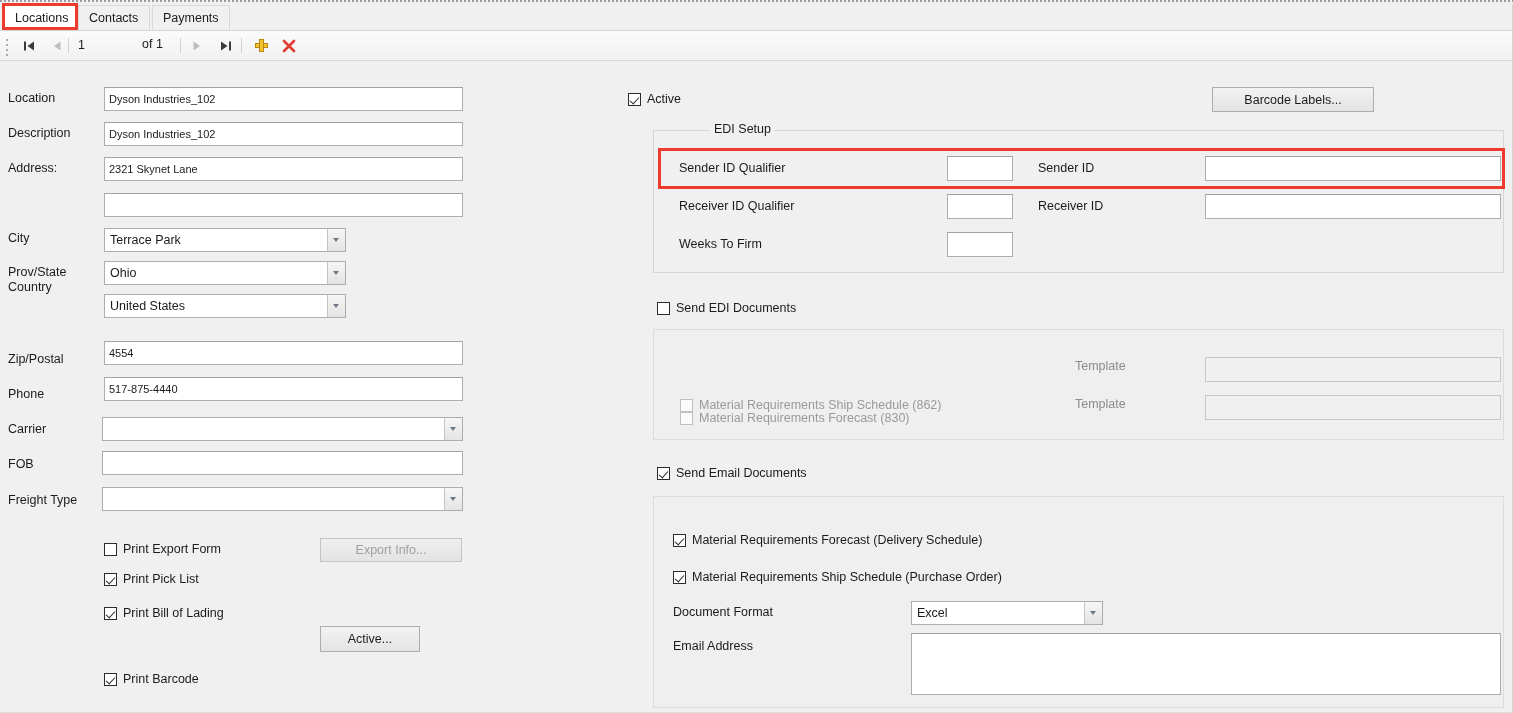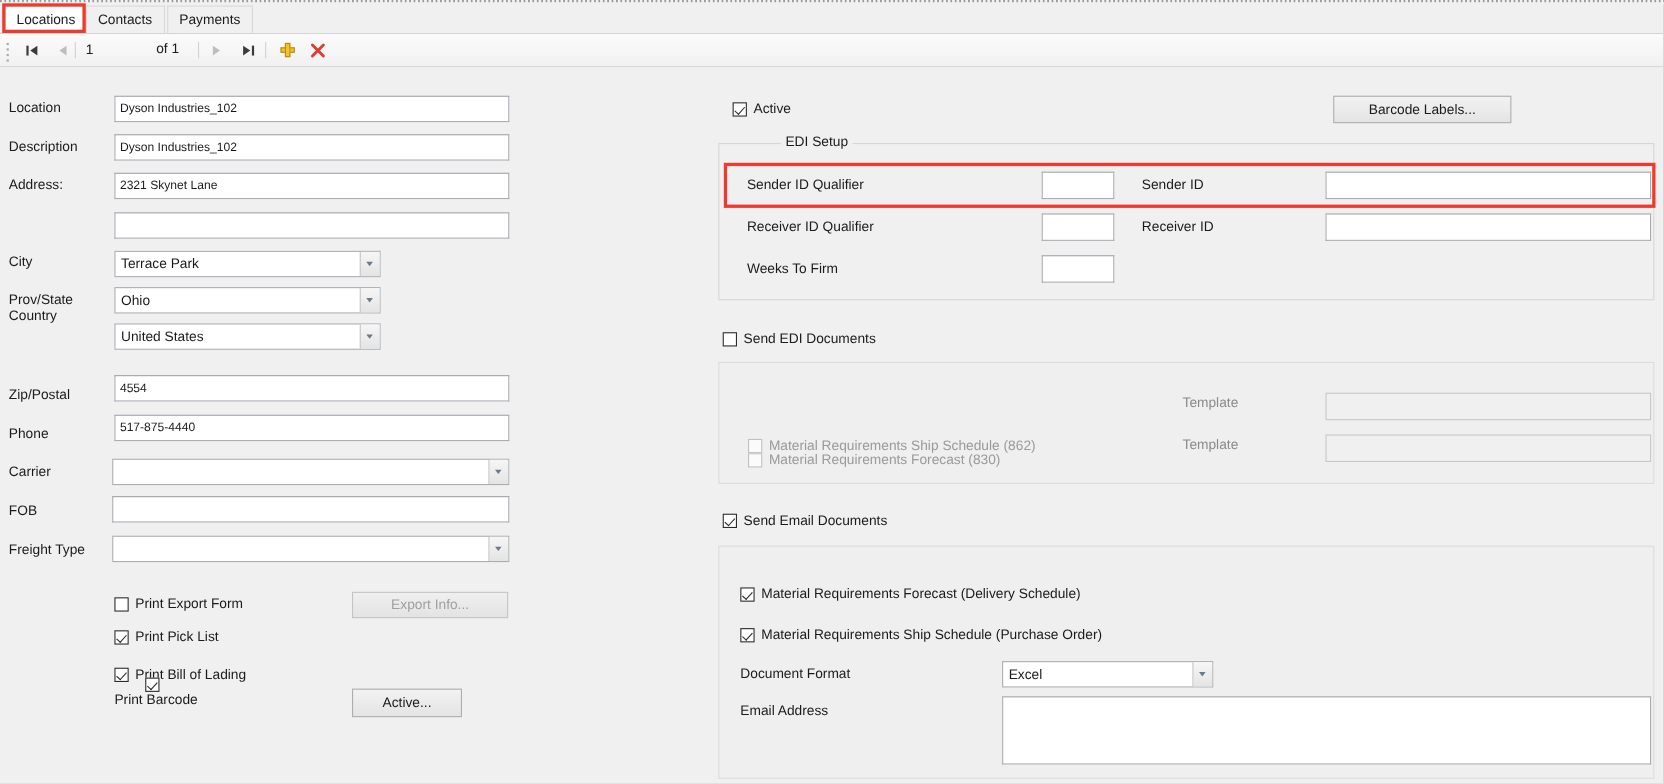--- a/index.html
+++ b/index.html
@@ -474,7 +474,7 @@
     <span>Active...</span>
   </div>
 
-  <div class="cb-wrap" style="left:666px; top:92px;">
+  <div class="cb-wrap" style="left:628px; top:92px;">
     <span class="cbx on"></span>
     <span class="cb-lbl">Active</span>
   </div>

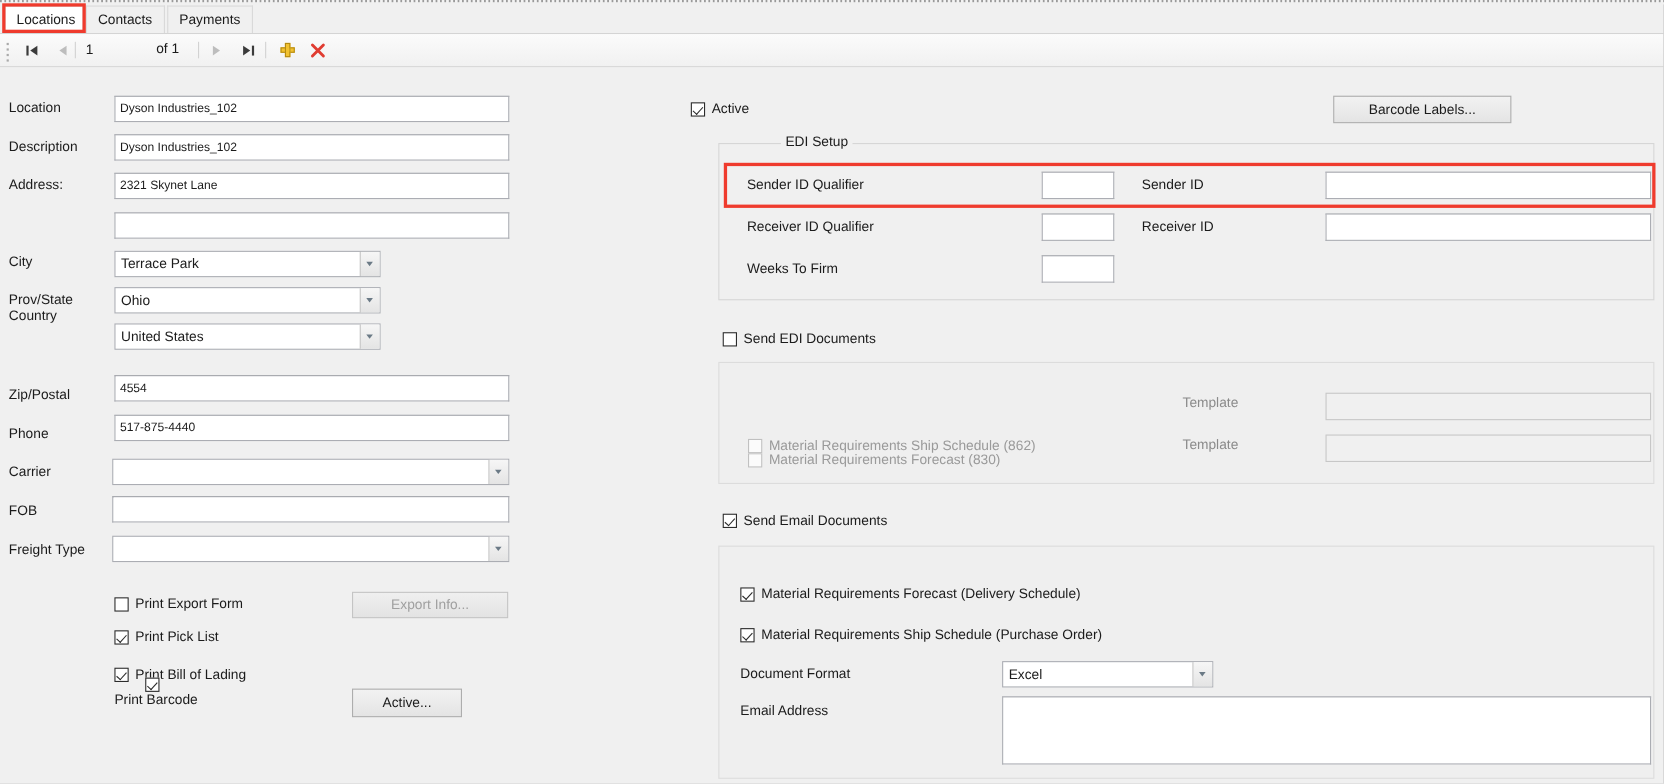--- a/index.html
+++ b/index.html
@@ -466,7 +466,7 @@
     <span class="cb-lbl">Print Bill of Lading</span>
   </div>
 
-  <div class="cb-wrap" style="left:104px; top:616px;flex-direction:column;">
+  <div class="cb-wrap" style="left:104px; top:672px;">
     <span class="cbx on"></span>
     <span class="cb-lbl">Print Barcode</span>
   </div>

